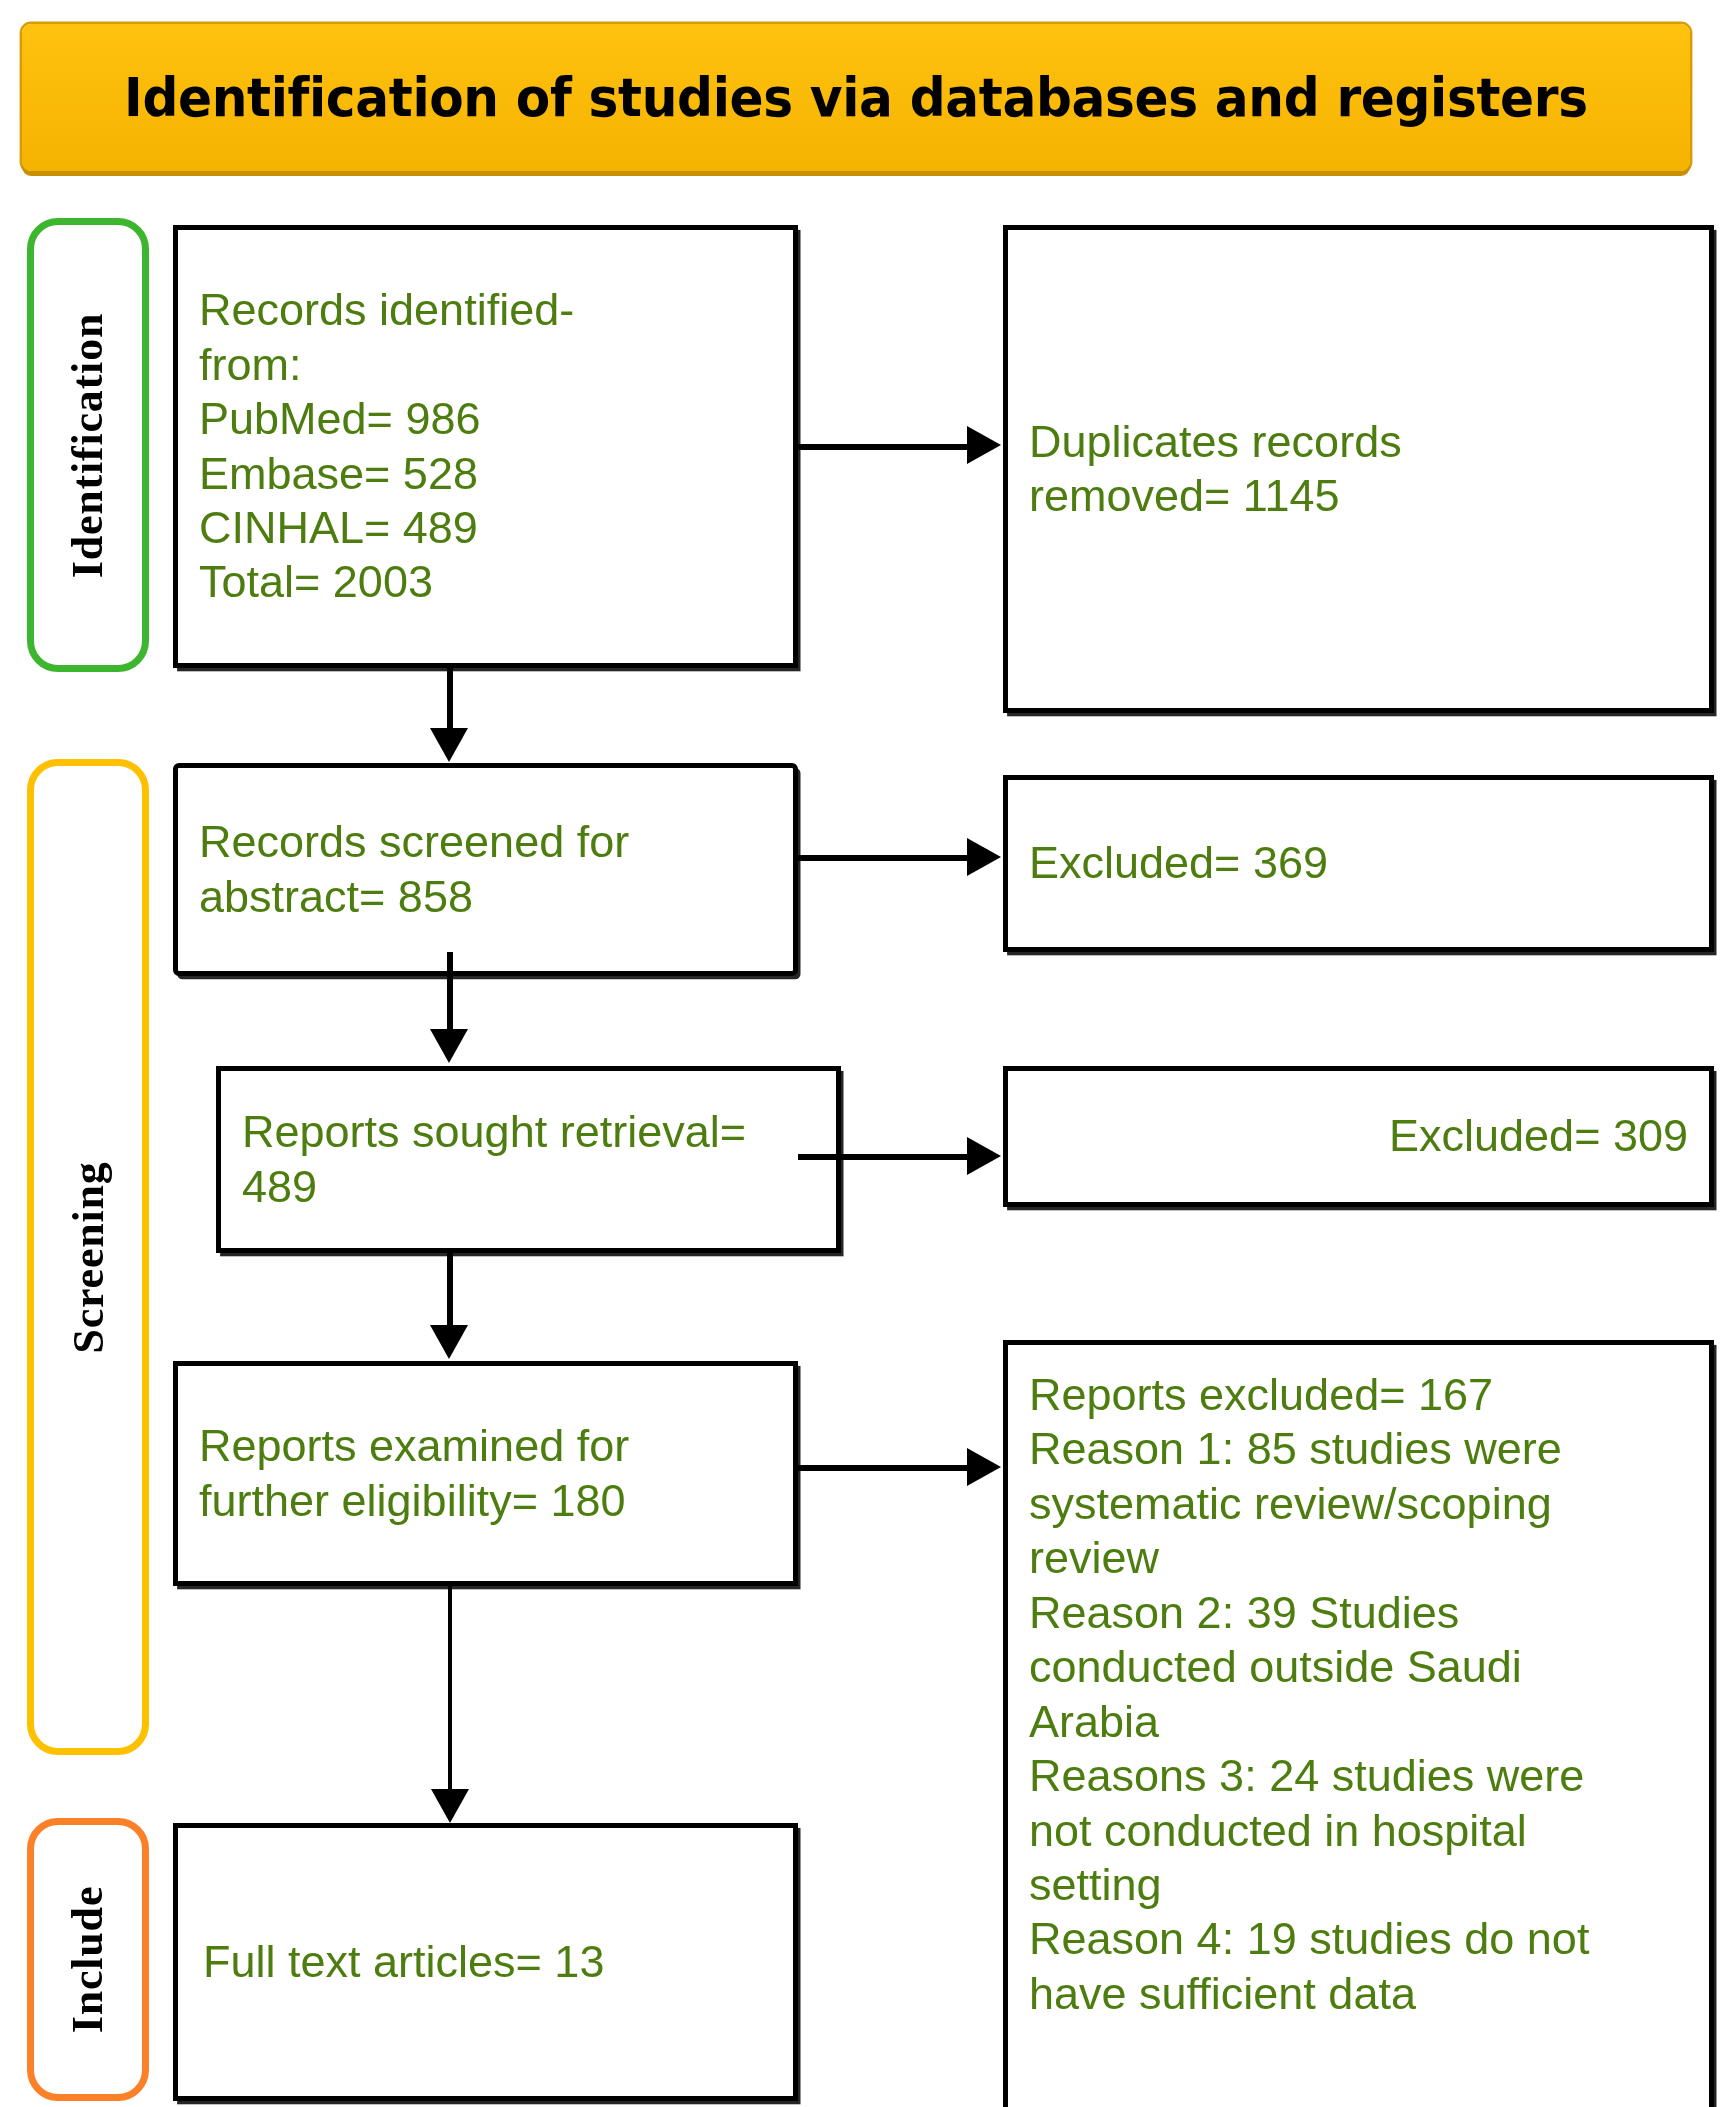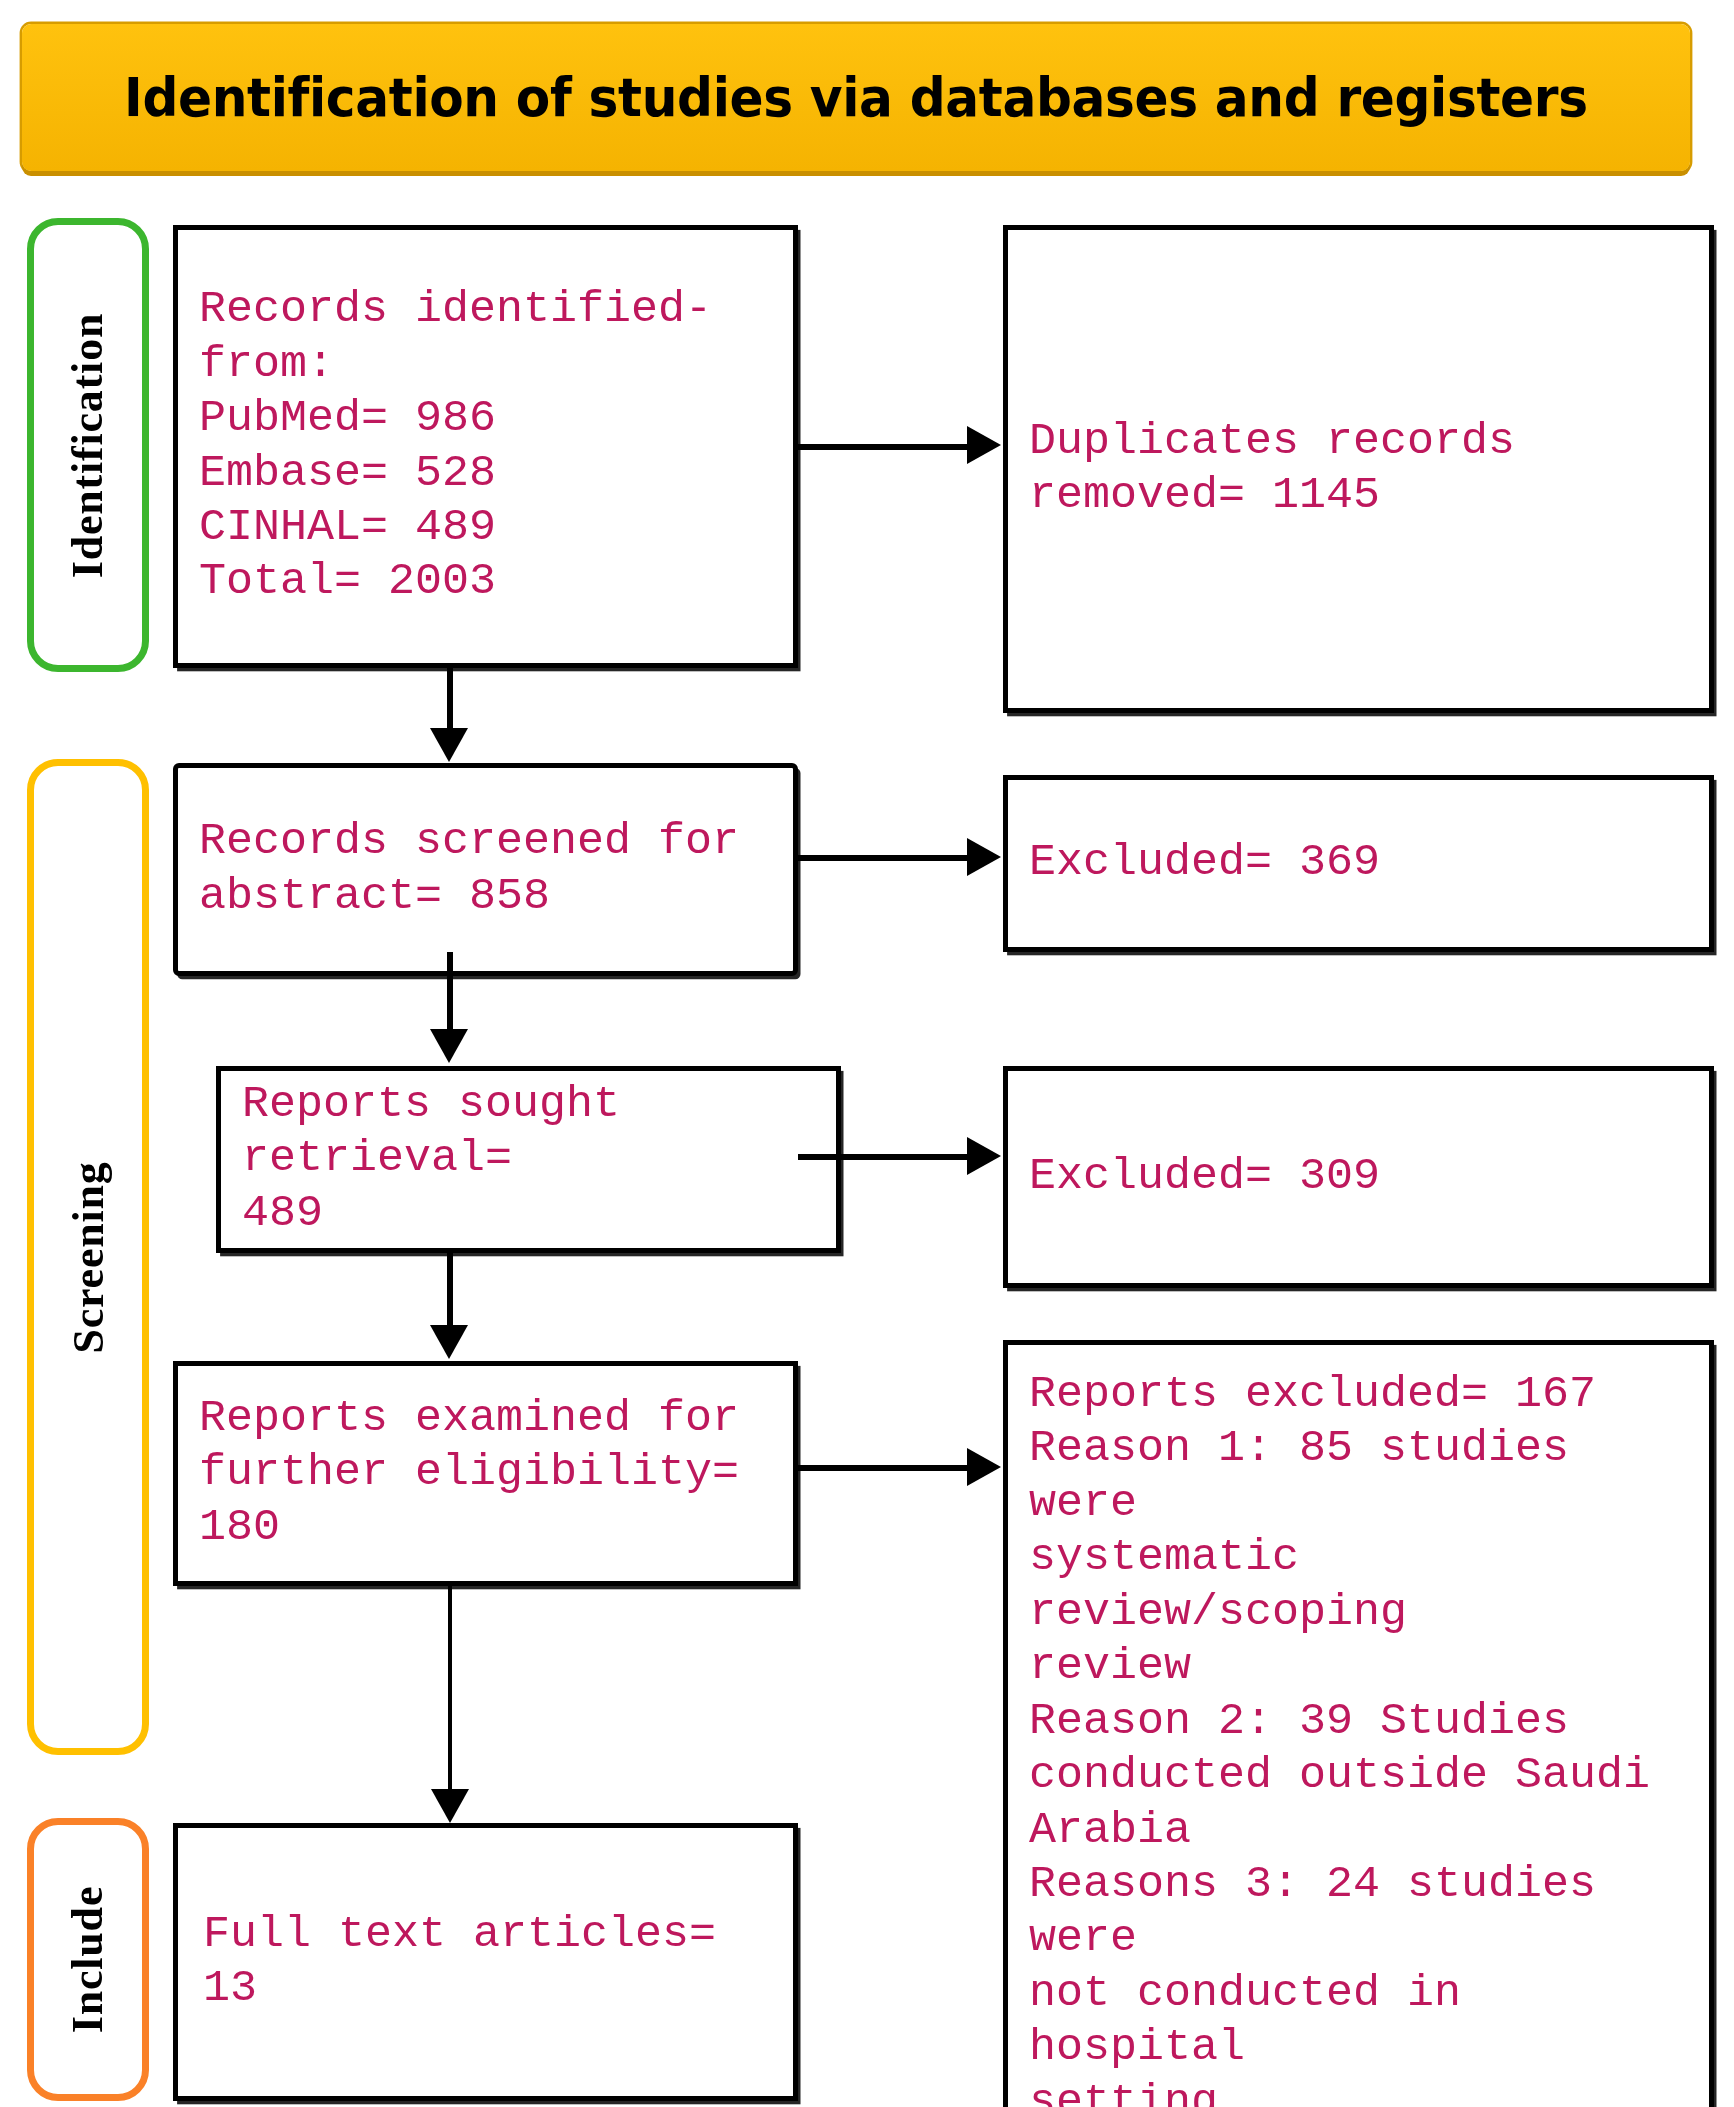--- a/index.html
+++ b/index.html
@@ -88,10 +88,10 @@
     justify-content: center;
   }
   .box-text {
-    font-family: Liberation Mono, monospace;
+    font-family: Liberation Sans, sans-serif;
     font-size: 45px;
     line-height: 1.21;
-    color: #be185d;
+    color: #4d7c0f;
     white-space: pre-line;
   }
   .box.center-text { justify-content: center; }

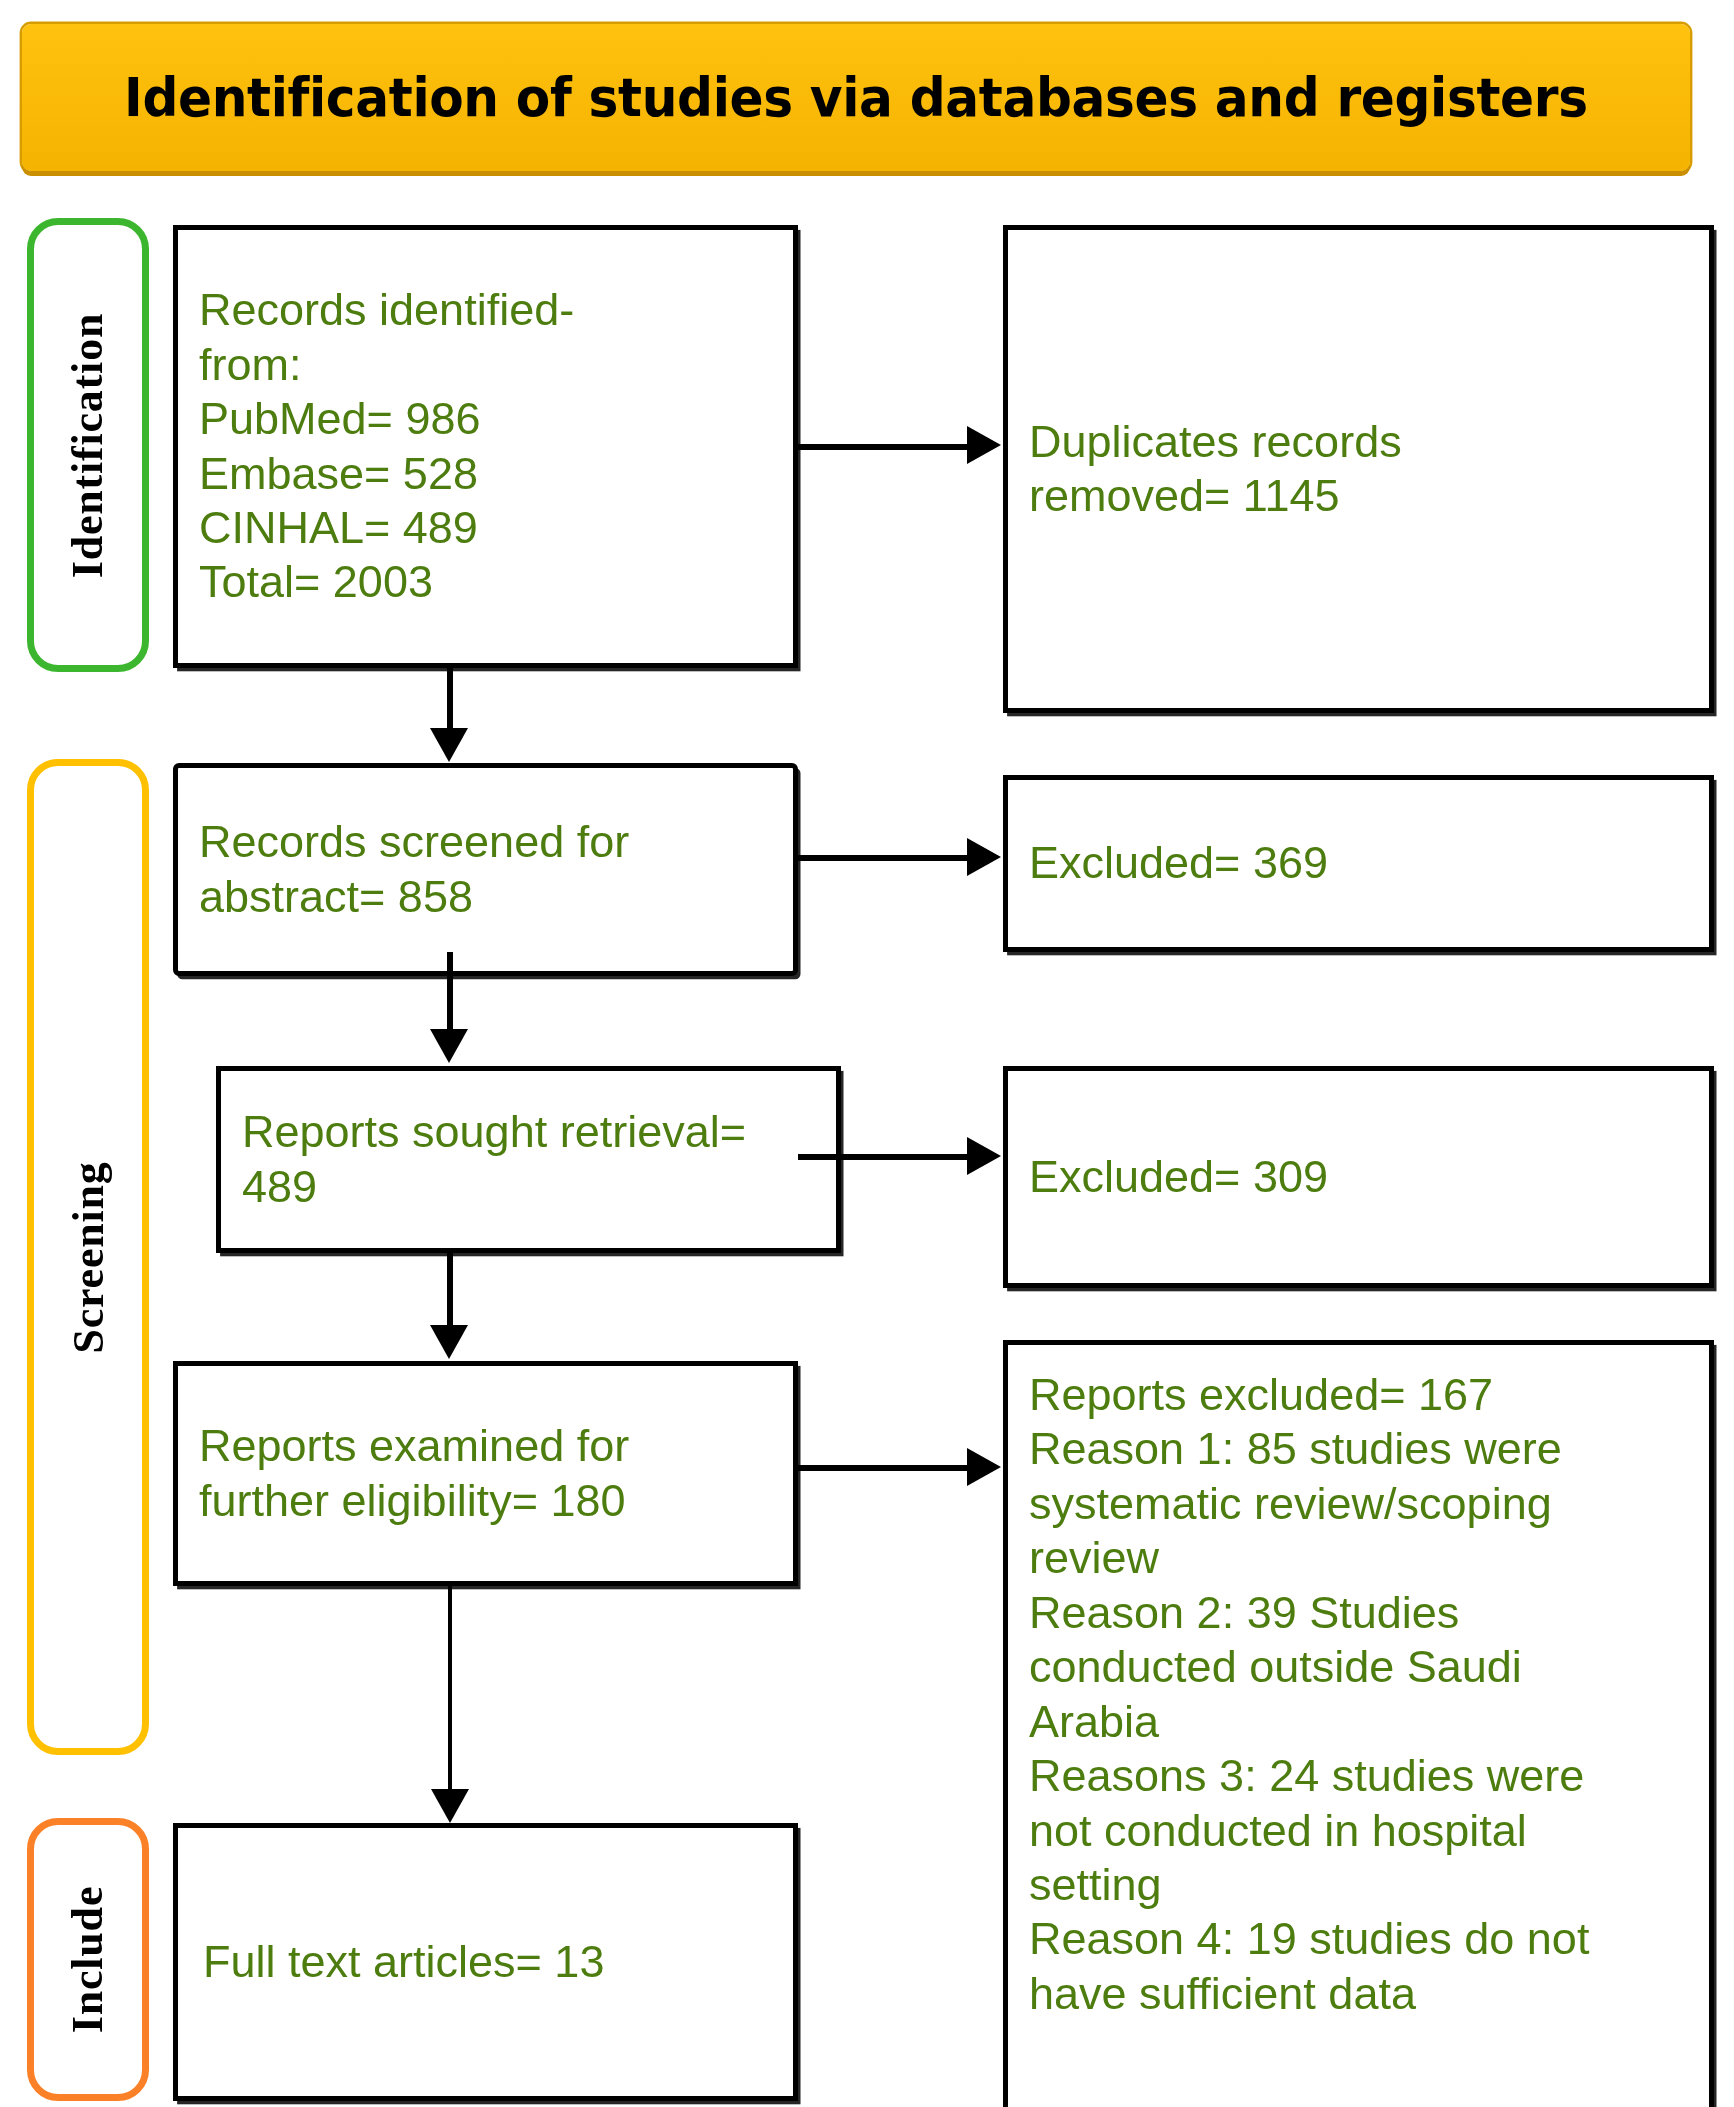--- a/index.html
+++ b/index.html
@@ -106,7 +106,7 @@
   
   #box-duplicates     { left: 1003px; top: 225px;  width: 711px;  height: 488px; }
   #box-excluded-369   { left: 1003px; top: 775px;  width: 711px;  height: 177px; }
-  #box-excluded-309   { left: 1003px; top: 1066px; width: 711px;  height: 222px; }
+  #box-excluded-309   { left: 1003px; top: 1066px; width: 711px;  height: 141px; text-align: right; }
   #box-reports-excl   { left: 1003px; top: 1294px; width: 711px;  height: 807px;
                         justify-content: flex-start; padding-top: 23px; margin-top: 46px; }
 

